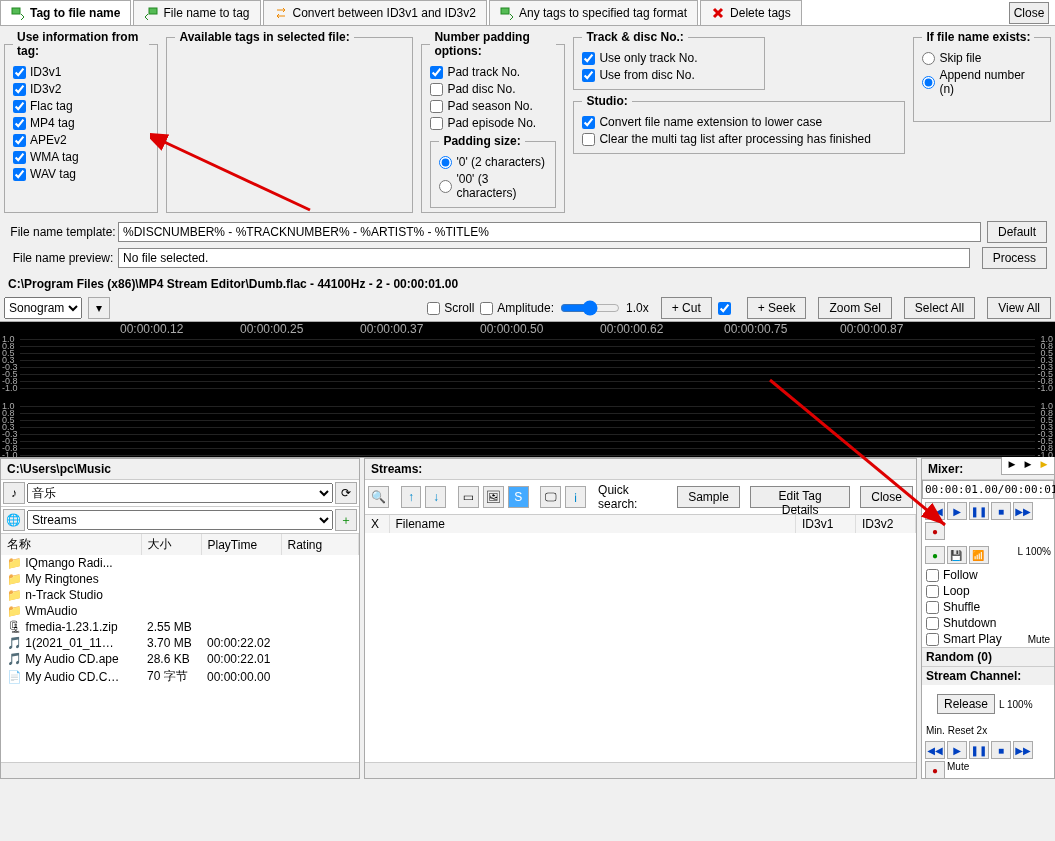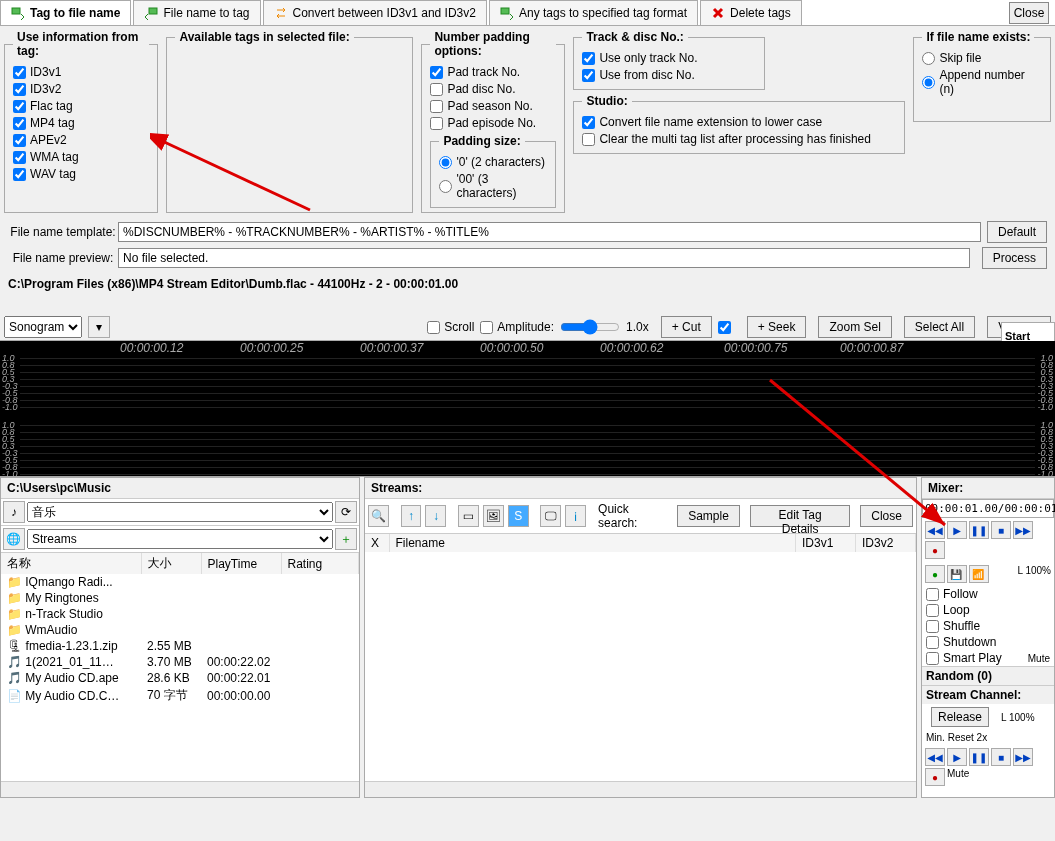--- a/index.html
+++ b/index.html
@@ -22,7 +22,7 @@
   .template-row .ro { background: #f0f0f0; }
   .btn { border: 1px solid #888; background: #eee; padding: 2px 10px; margin-left: 6px; cursor: pointer; height: 22px; }
   .filetitle { font-weight: bold; padding: 4px 8px; }
-  .wave-toolbar { display: flex; align-items: center; padding: 2px 4px; gap: 6px; background: #f0f0f0; border-bottom: 1px solid #aaa; margin-top: 19px; }
+  .wave-toolbar { display: flex; align-items: center; padding: 2px 4px; gap: 6px; background: #f0f0f0; border-bottom: 1px solid #aaa; }
   .wave-toolbar select, .wave-toolbar .btn { height: 22px; }
   .wave { background: #000; height: 135px; position: relative; color: #aaa; font-size: 10px; overflow: hidden; font-style: italic; }
   .wave .tick { position: absolute; top: 0; }

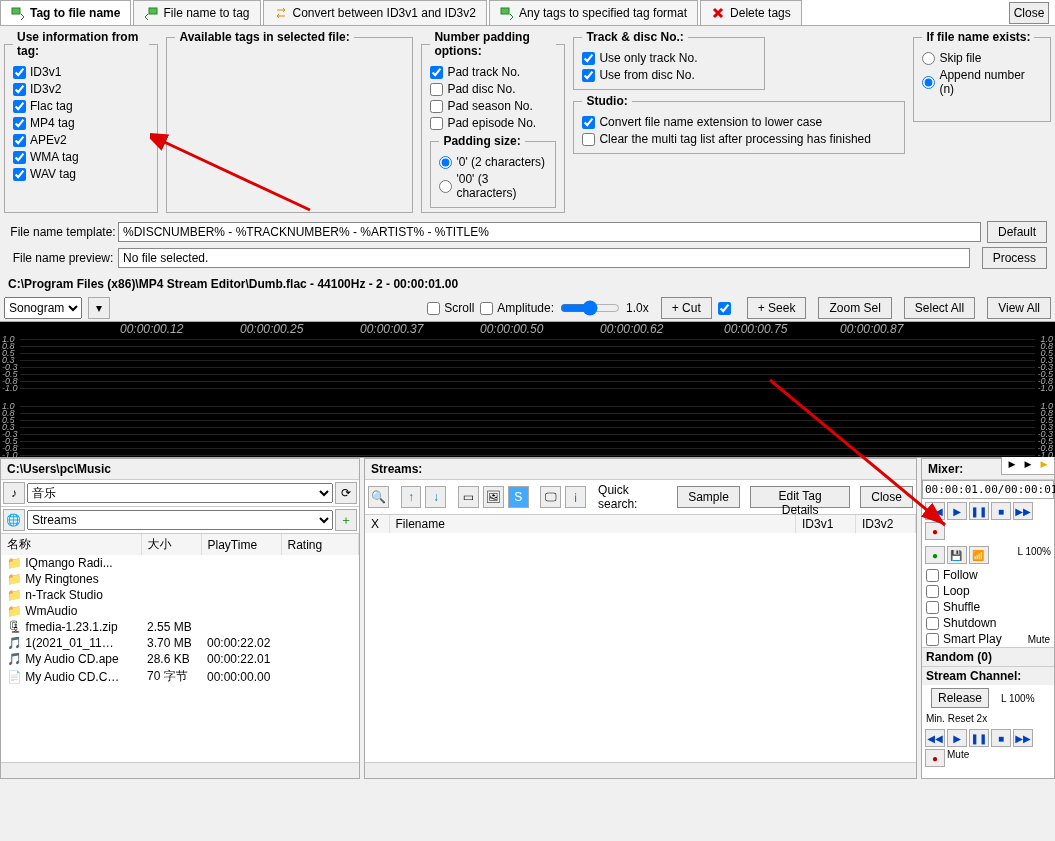--- a/index.html
+++ b/index.html
@@ -24,7 +24,7 @@
   .filetitle { font-weight: bold; padding: 4px 8px; }
   .wave-toolbar { display: flex; align-items: center; padding: 2px 4px; gap: 6px; background: #f0f0f0; border-bottom: 1px solid #aaa; }
   .wave-toolbar select, .wave-toolbar .btn { height: 22px; }
-  .wave { background: #000; height: 135px; position: relative; color: #aaa; font-size: 10px; overflow: hidden; font-style: italic; }
+  .wave { background: #000; height: 135px; position: relative; color: #aaa; font-size: 10px; overflow: hidden; }
   .wave .tick { position: absolute; top: 0; }
   .wave .yl { position: absolute; left: 2px; font-size: 9px; }
   .wave .yr { position: absolute; right: 2px; font-size: 9px; }

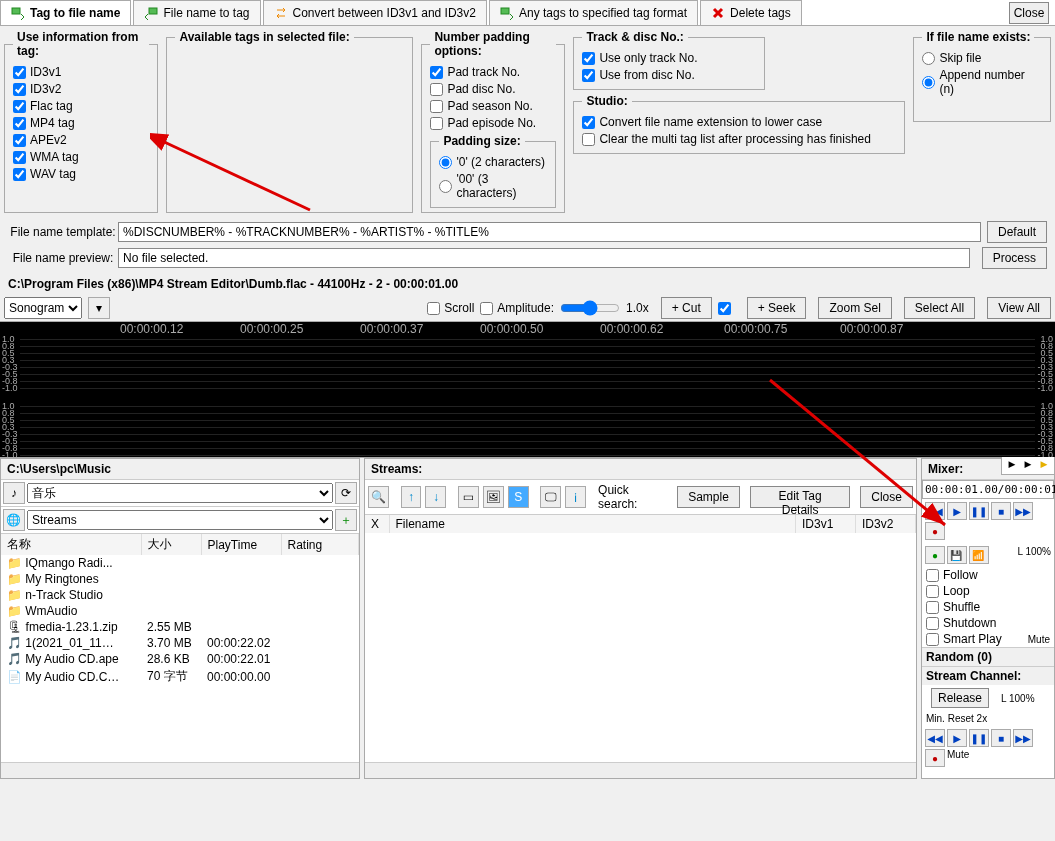--- a/index.html
+++ b/index.html
@@ -490,7 +490,7 @@
       </div>
     <div class="sc-header">Random (0)</div>
     <div class="sc-header">Stream Channel:</div>
-    <div style="padding:3px;display:flex;align-items:center;gap:12px">
+    <div style="padding:9px;display:flex;align-items:center;gap:4px">
       <button class="btn" style="height:20px;padding:0 6px">Release</button>
       <span style="font-size:10px">L   100%</span>
     </div>

